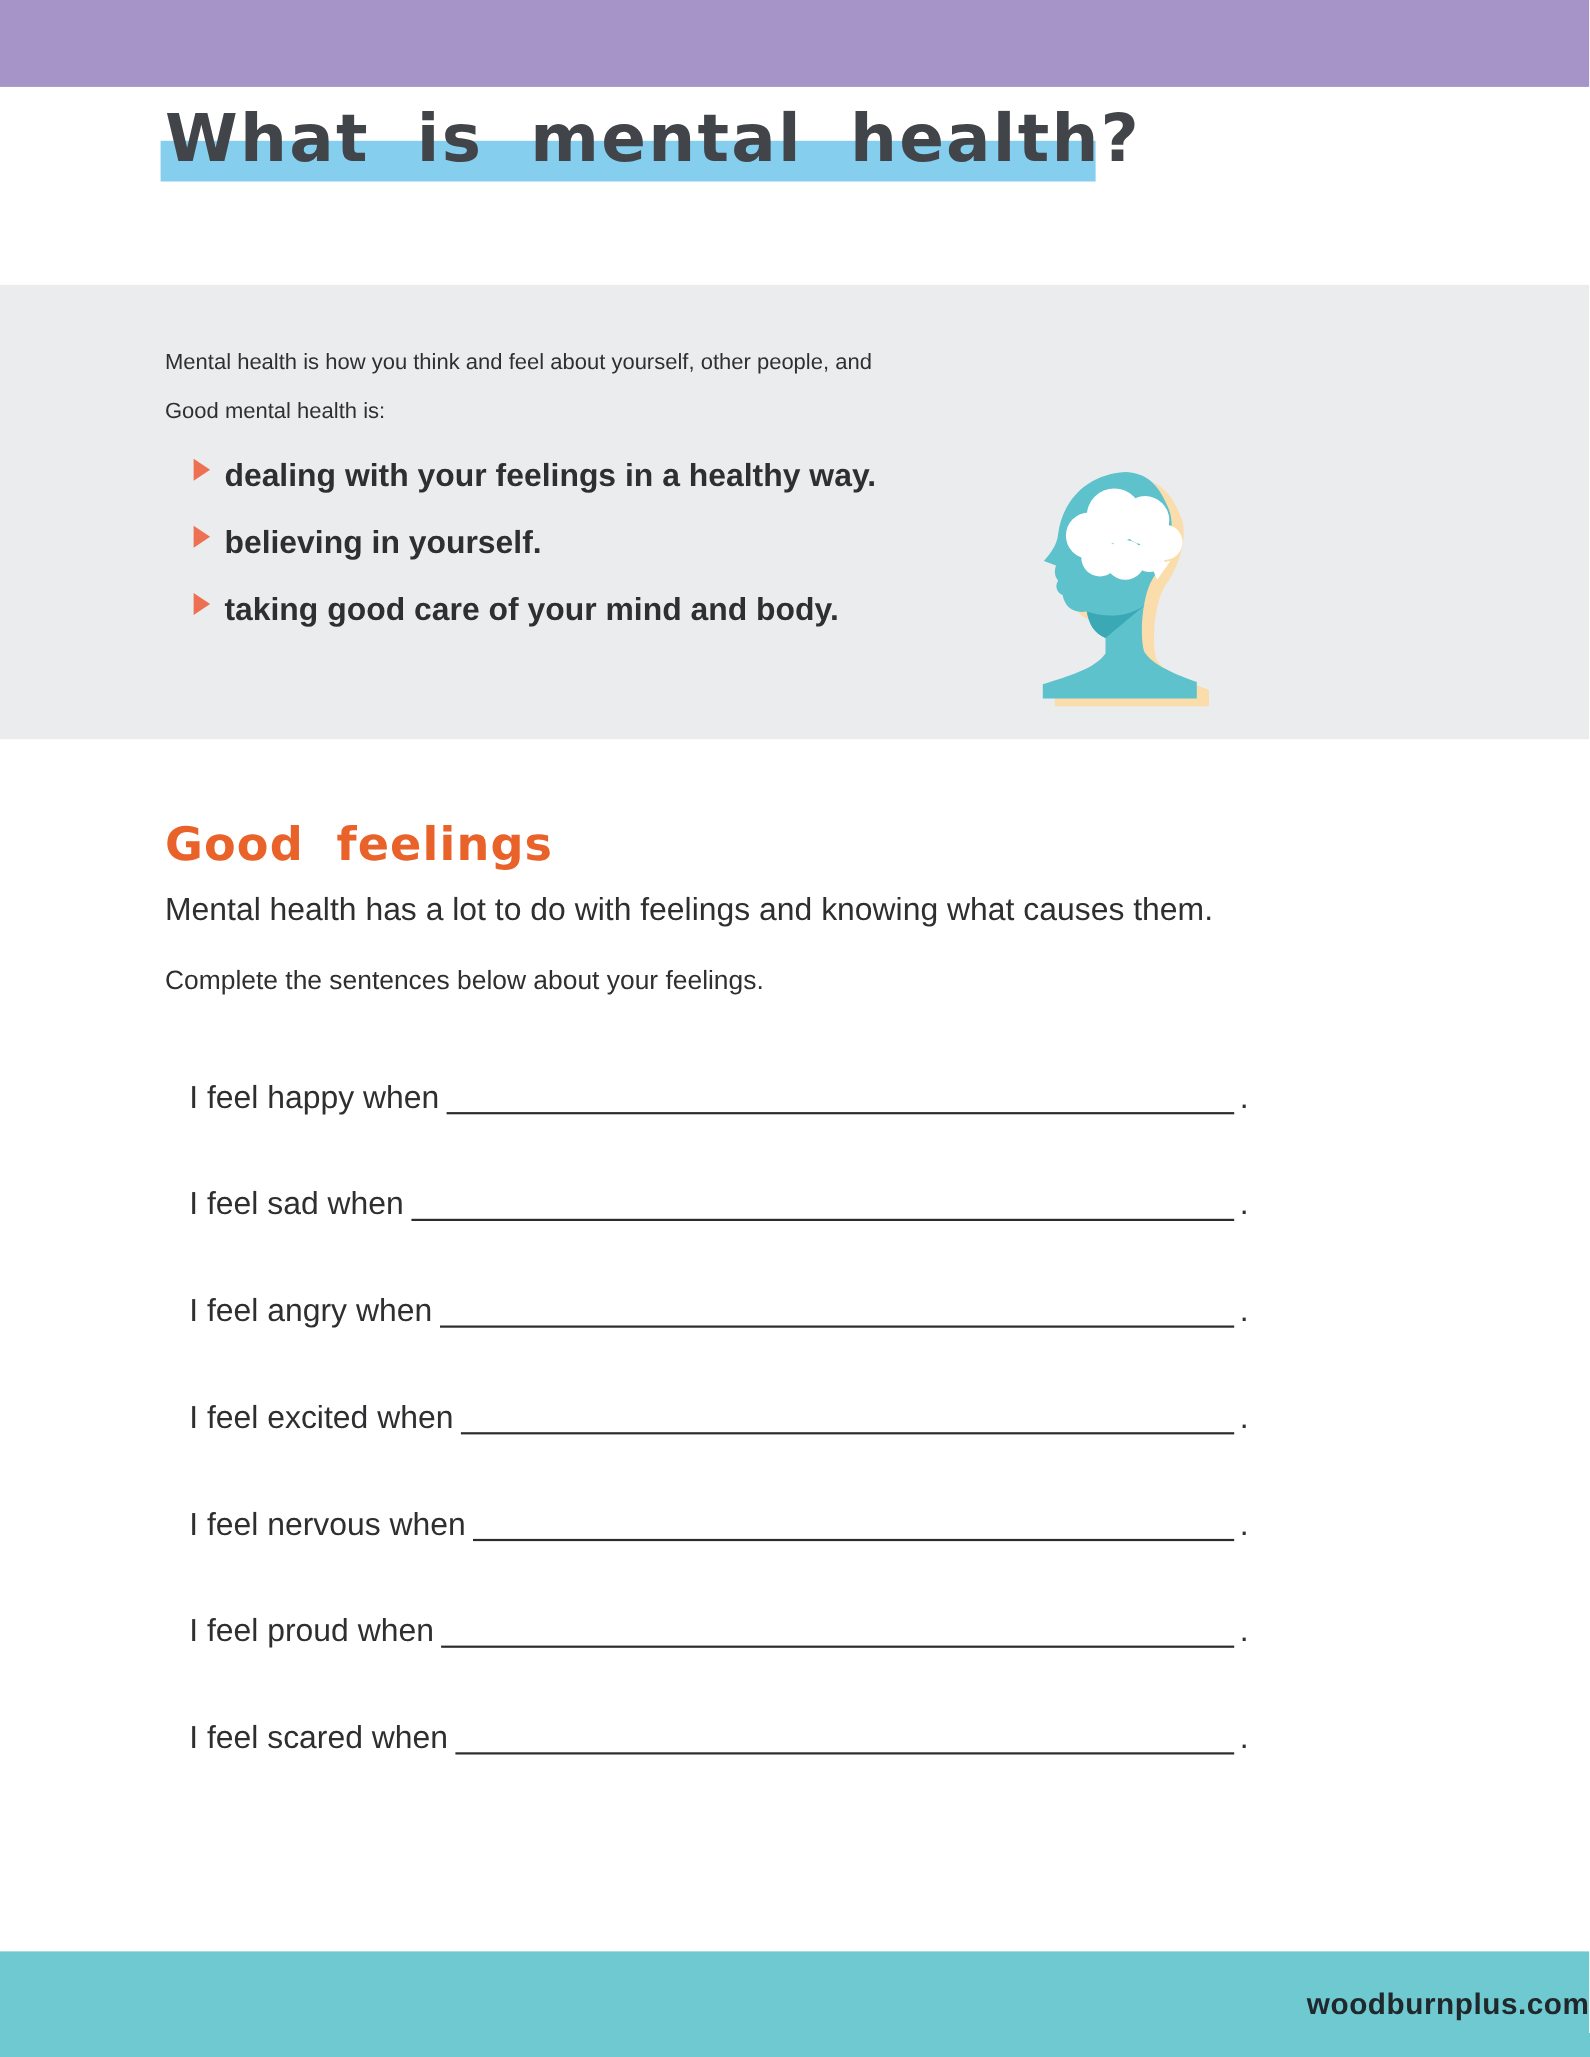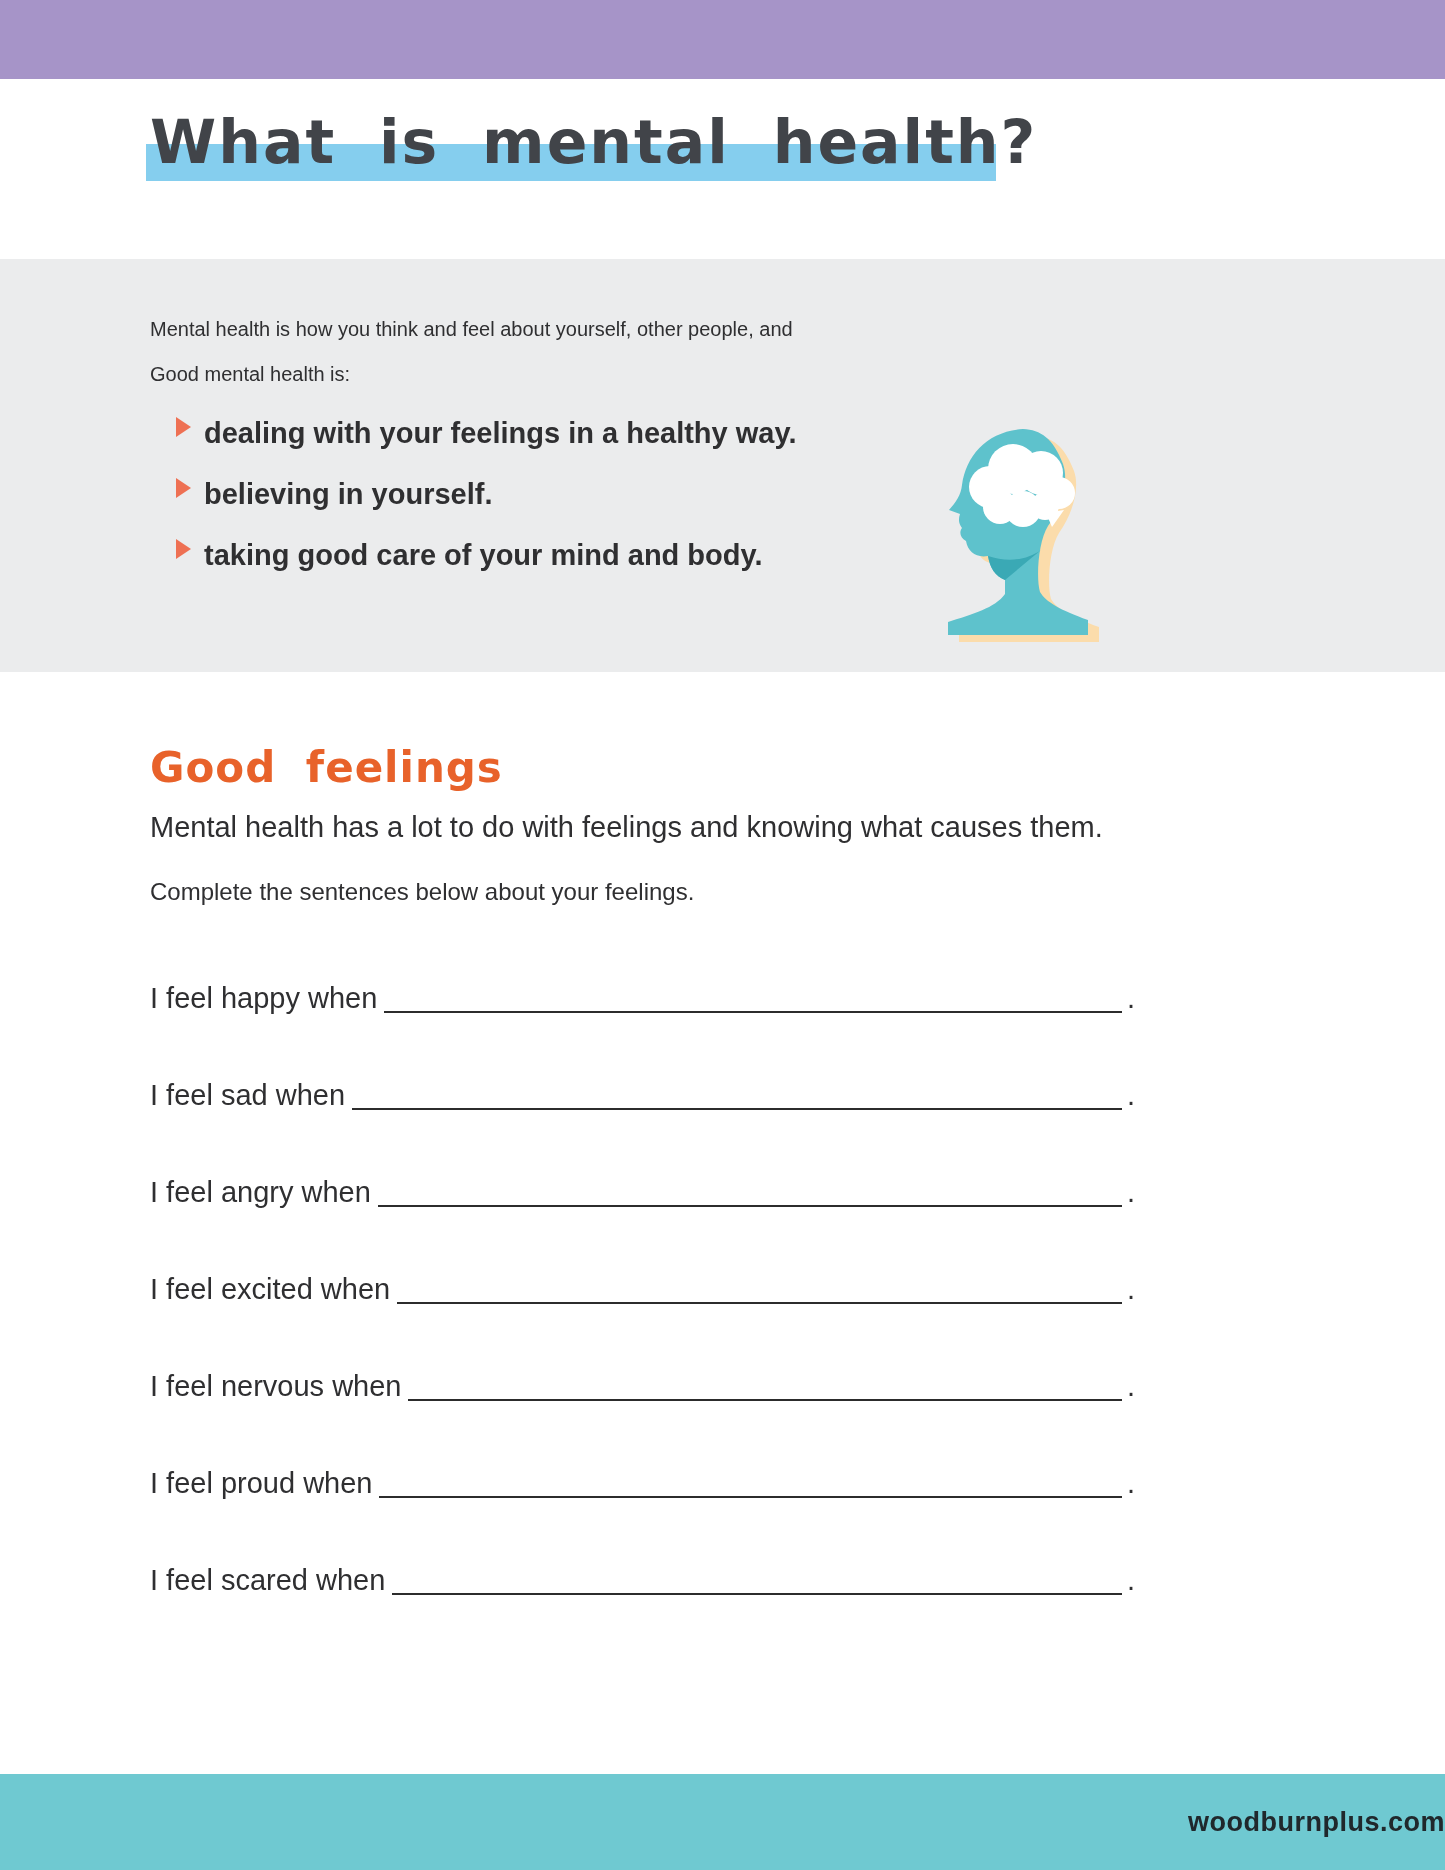--- a/index.html
+++ b/index.html
@@ -17,7 +17,7 @@
   .top-band { width:100%; height:79px; background:#a694c8; }
 
   
-  .title-section { height:180px; padding:30px 0 0 150px; }
+  .title-section { height:180px; padding:14px 0 0 150px; }
   .title-wrap { position:relative; display:inline-block; }
   .title-highlight {
     position:absolute; left:-4px; bottom:-6px;

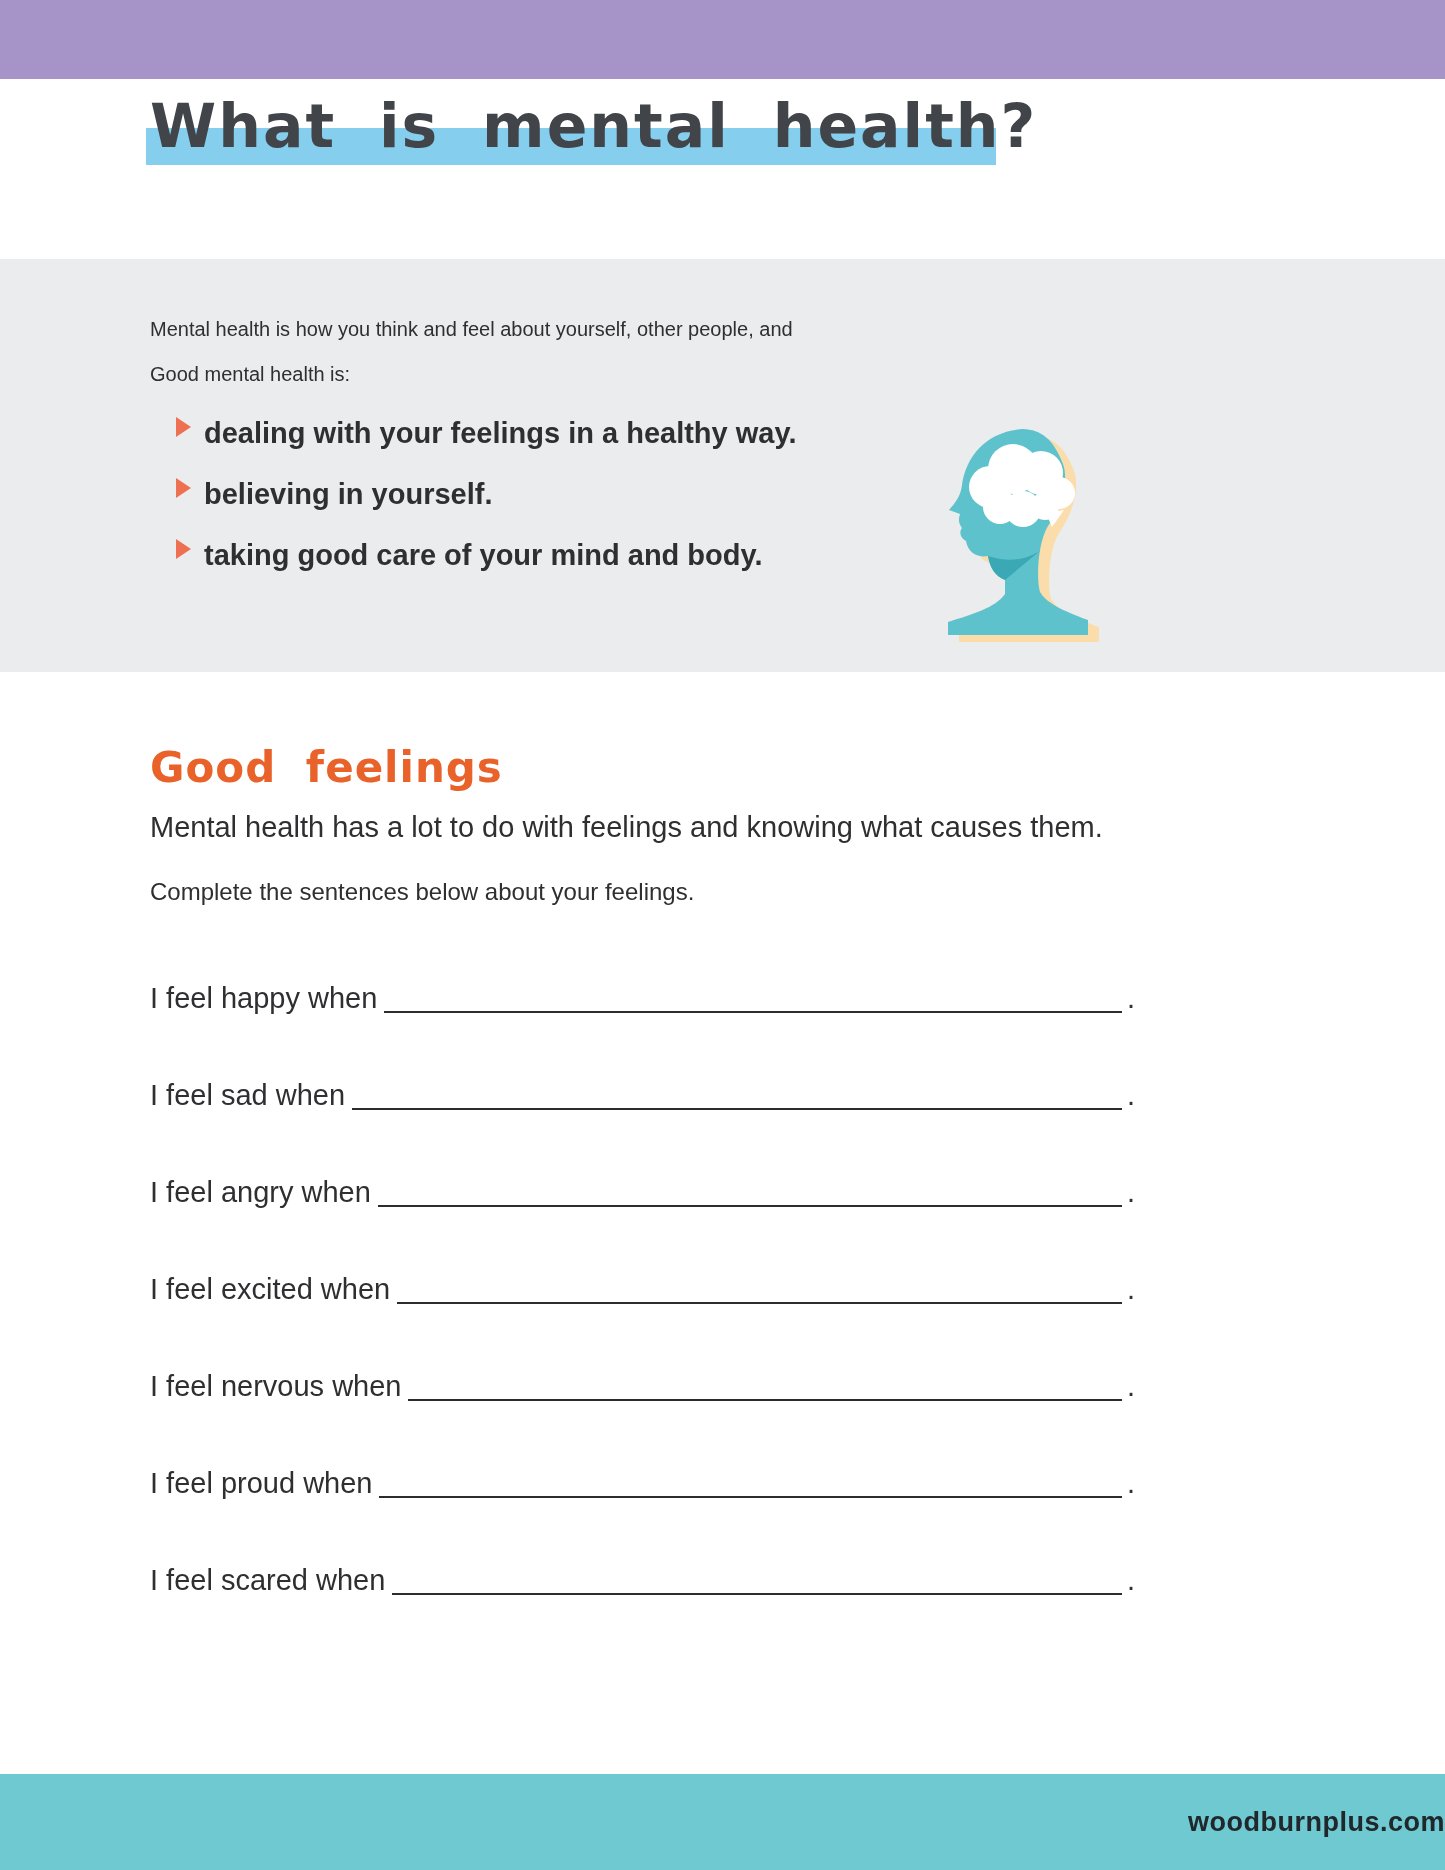--- a/index.html
+++ b/index.html
@@ -74,7 +74,7 @@
     margin-bottom:57px;
     font-size:29px; color:#2f2f31;
   }
-  .sentence-label { white-space:nowrap; }
+  .sentence-label { white-space:nowrap;margin-left:22px; }
   .blank-line {
     flex:1 1 auto;
     border-bottom:2.5px solid #2c2c2c;

